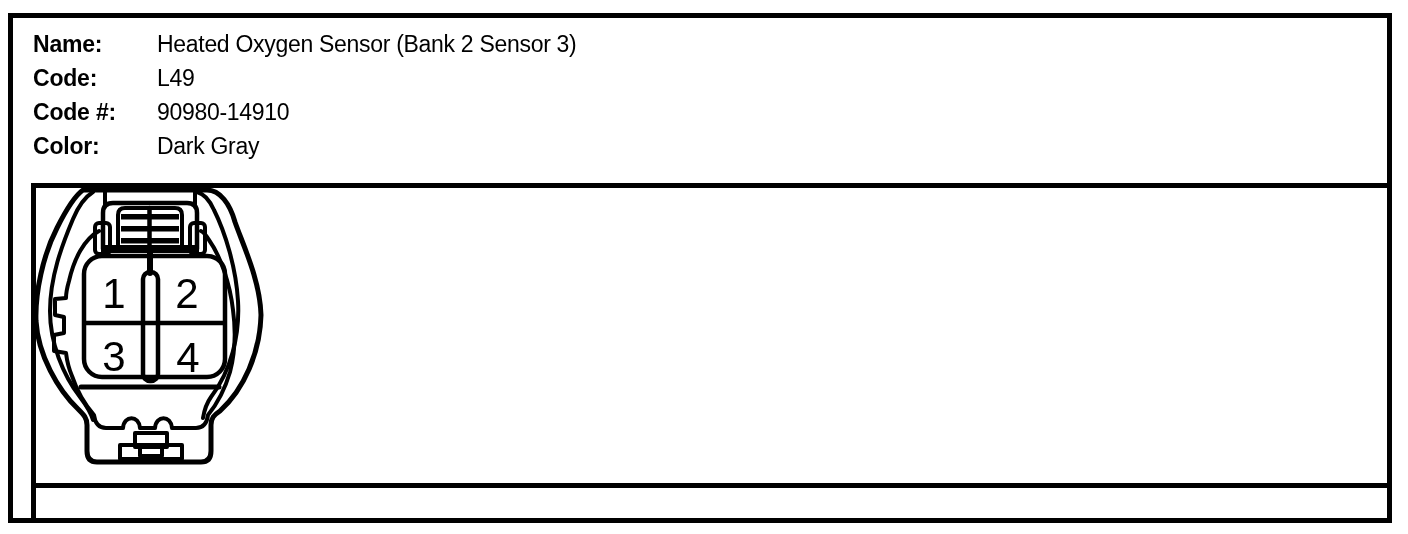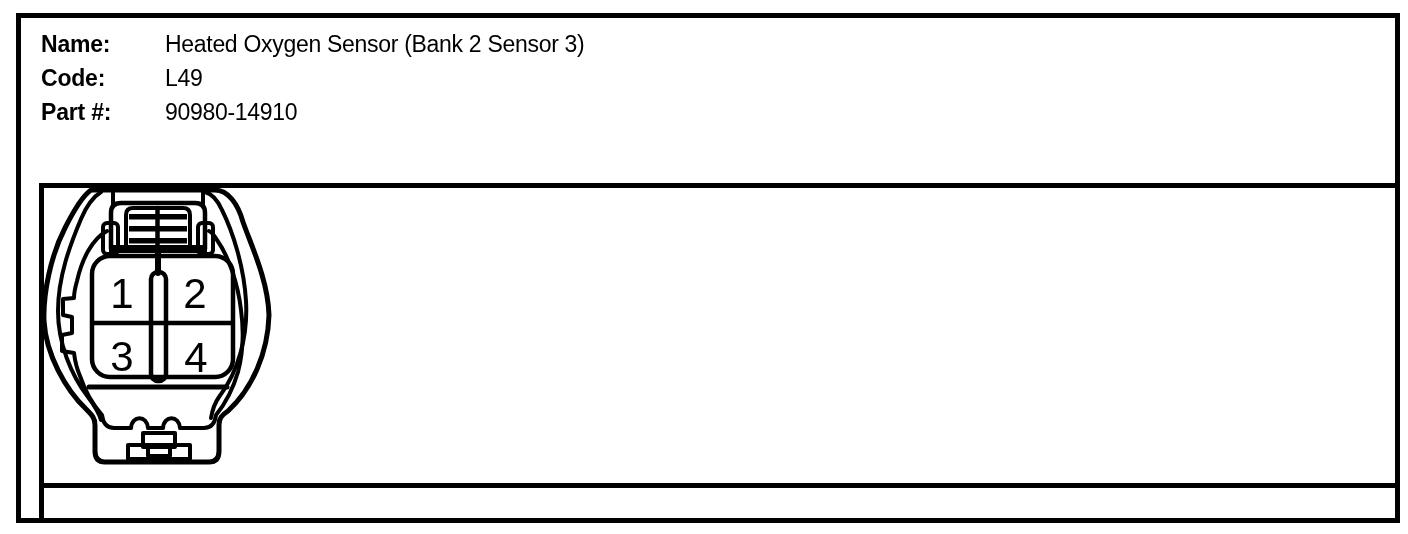--- a/index.html
+++ b/index.html
@@ -12,7 +12,7 @@
   }
   .page{
     position:absolute;
-    left:16px;top:13px;
+    left:8px;top:13px;
     width:1384px;height:510px;
     border:5px solid #000;
     box-sizing:border-box;

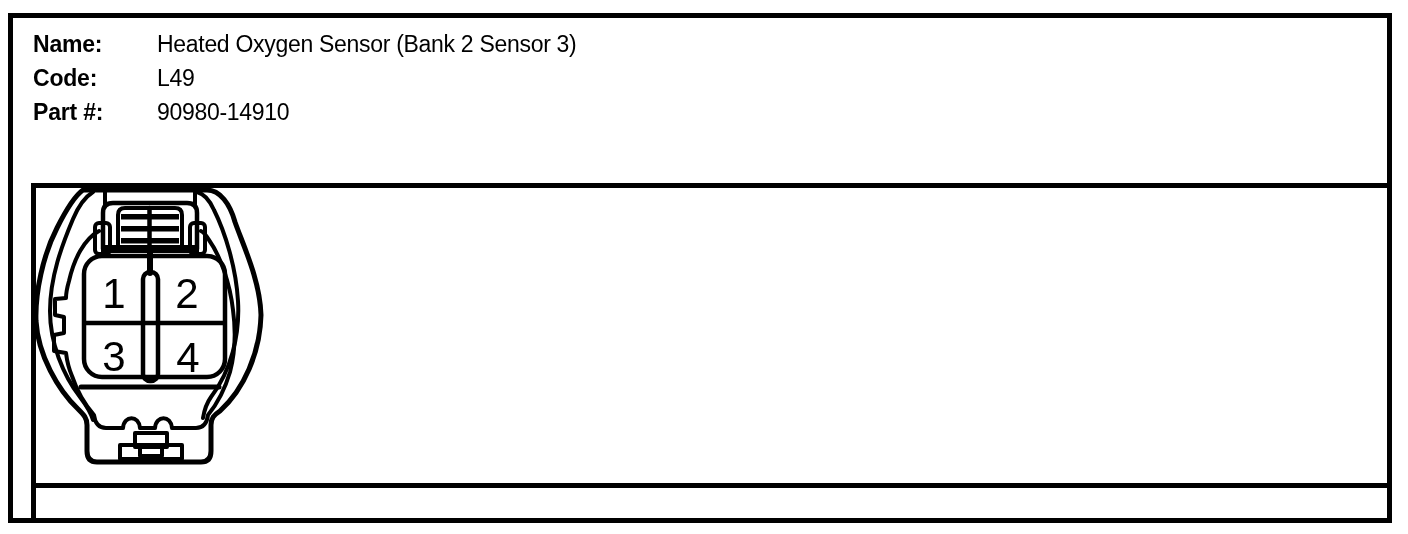--- a/index.html
+++ b/index.html
@@ -88,7 +88,7 @@
         <div class="field-value">L49</div>
       </div>
       <div class="field-row">
-        <div class="field-label">Part #:</div>
+        <div class="field-label">Code #:</div>
         <div class="field-value">90980-14910</div>
       </div>
       <div class="field-row">

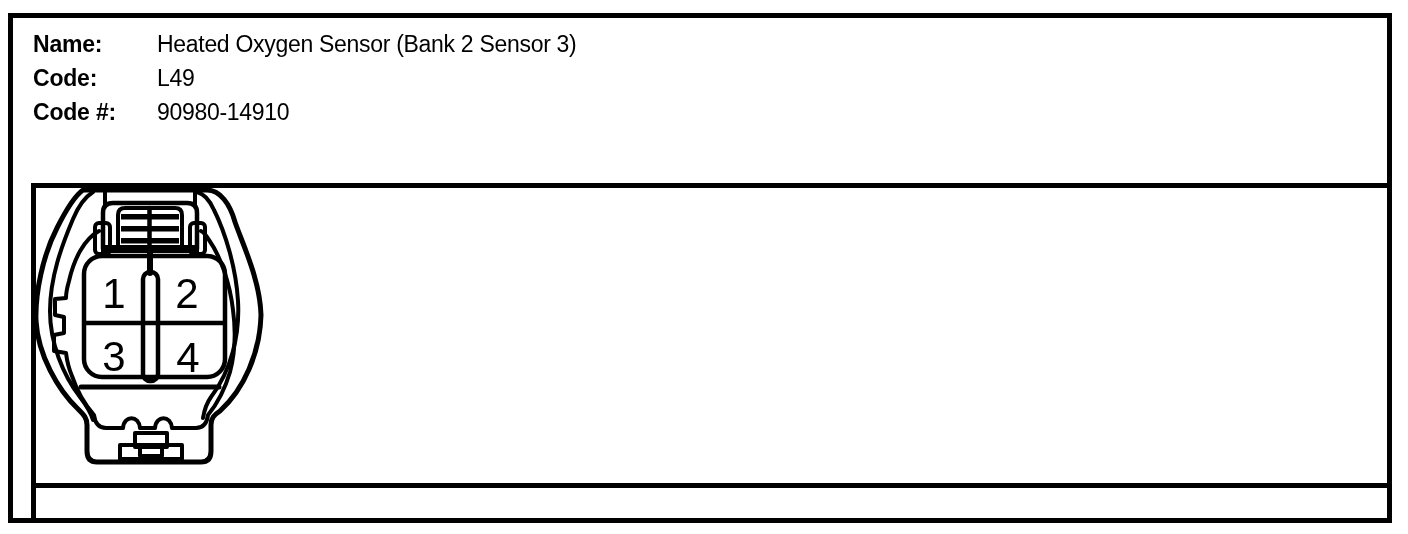--- a/index.html
+++ b/index.html
@@ -92,6 +92,7 @@
         <div class="field-value">90980-14910</div>
       </div>
       <div class="field-row">
+        <div class="field-label">Color:</div>
       </div>
     </div>
 

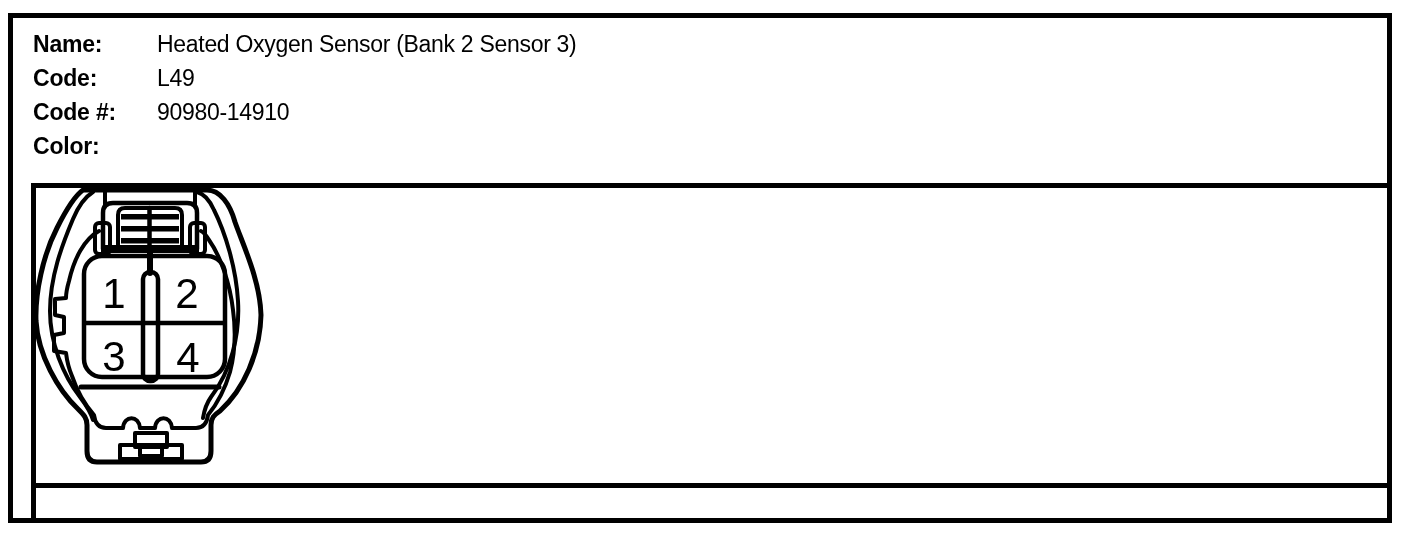--- a/index.html
+++ b/index.html
@@ -93,6 +93,7 @@
       </div>
       <div class="field-row">
         <div class="field-label">Color:</div>
+        <div class="field-value">Dark Gray</div>
       </div>
     </div>
 

